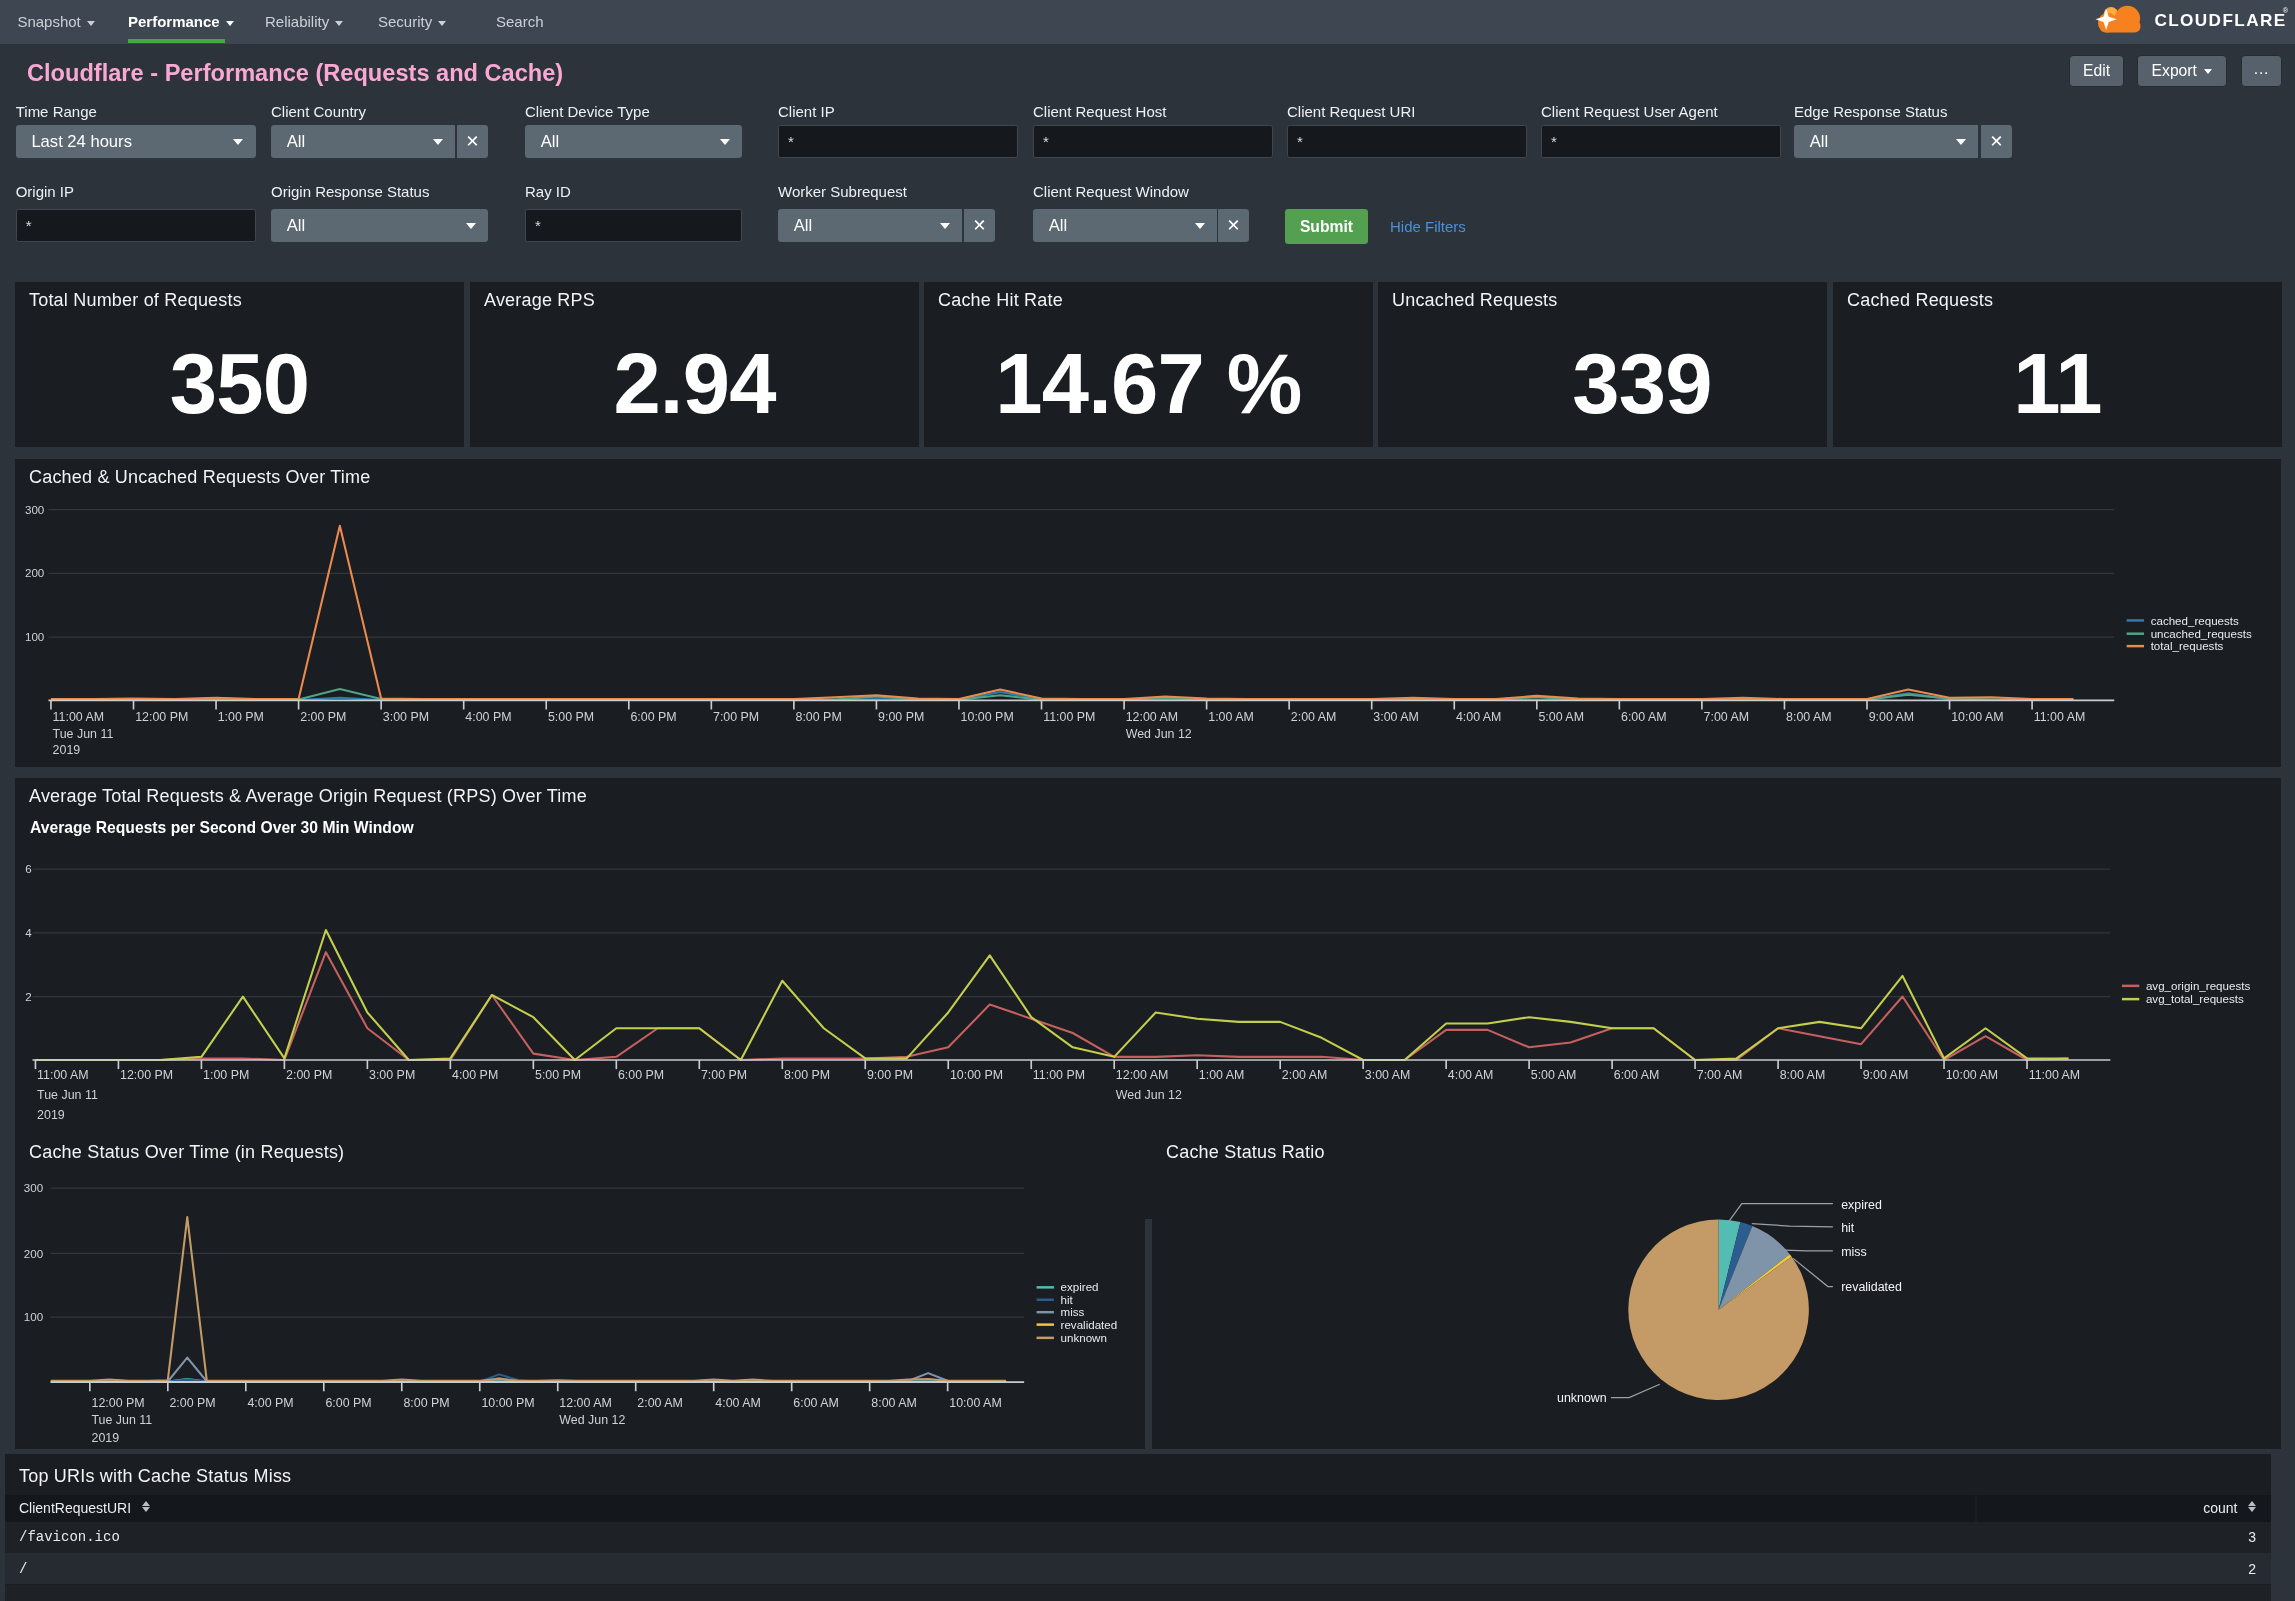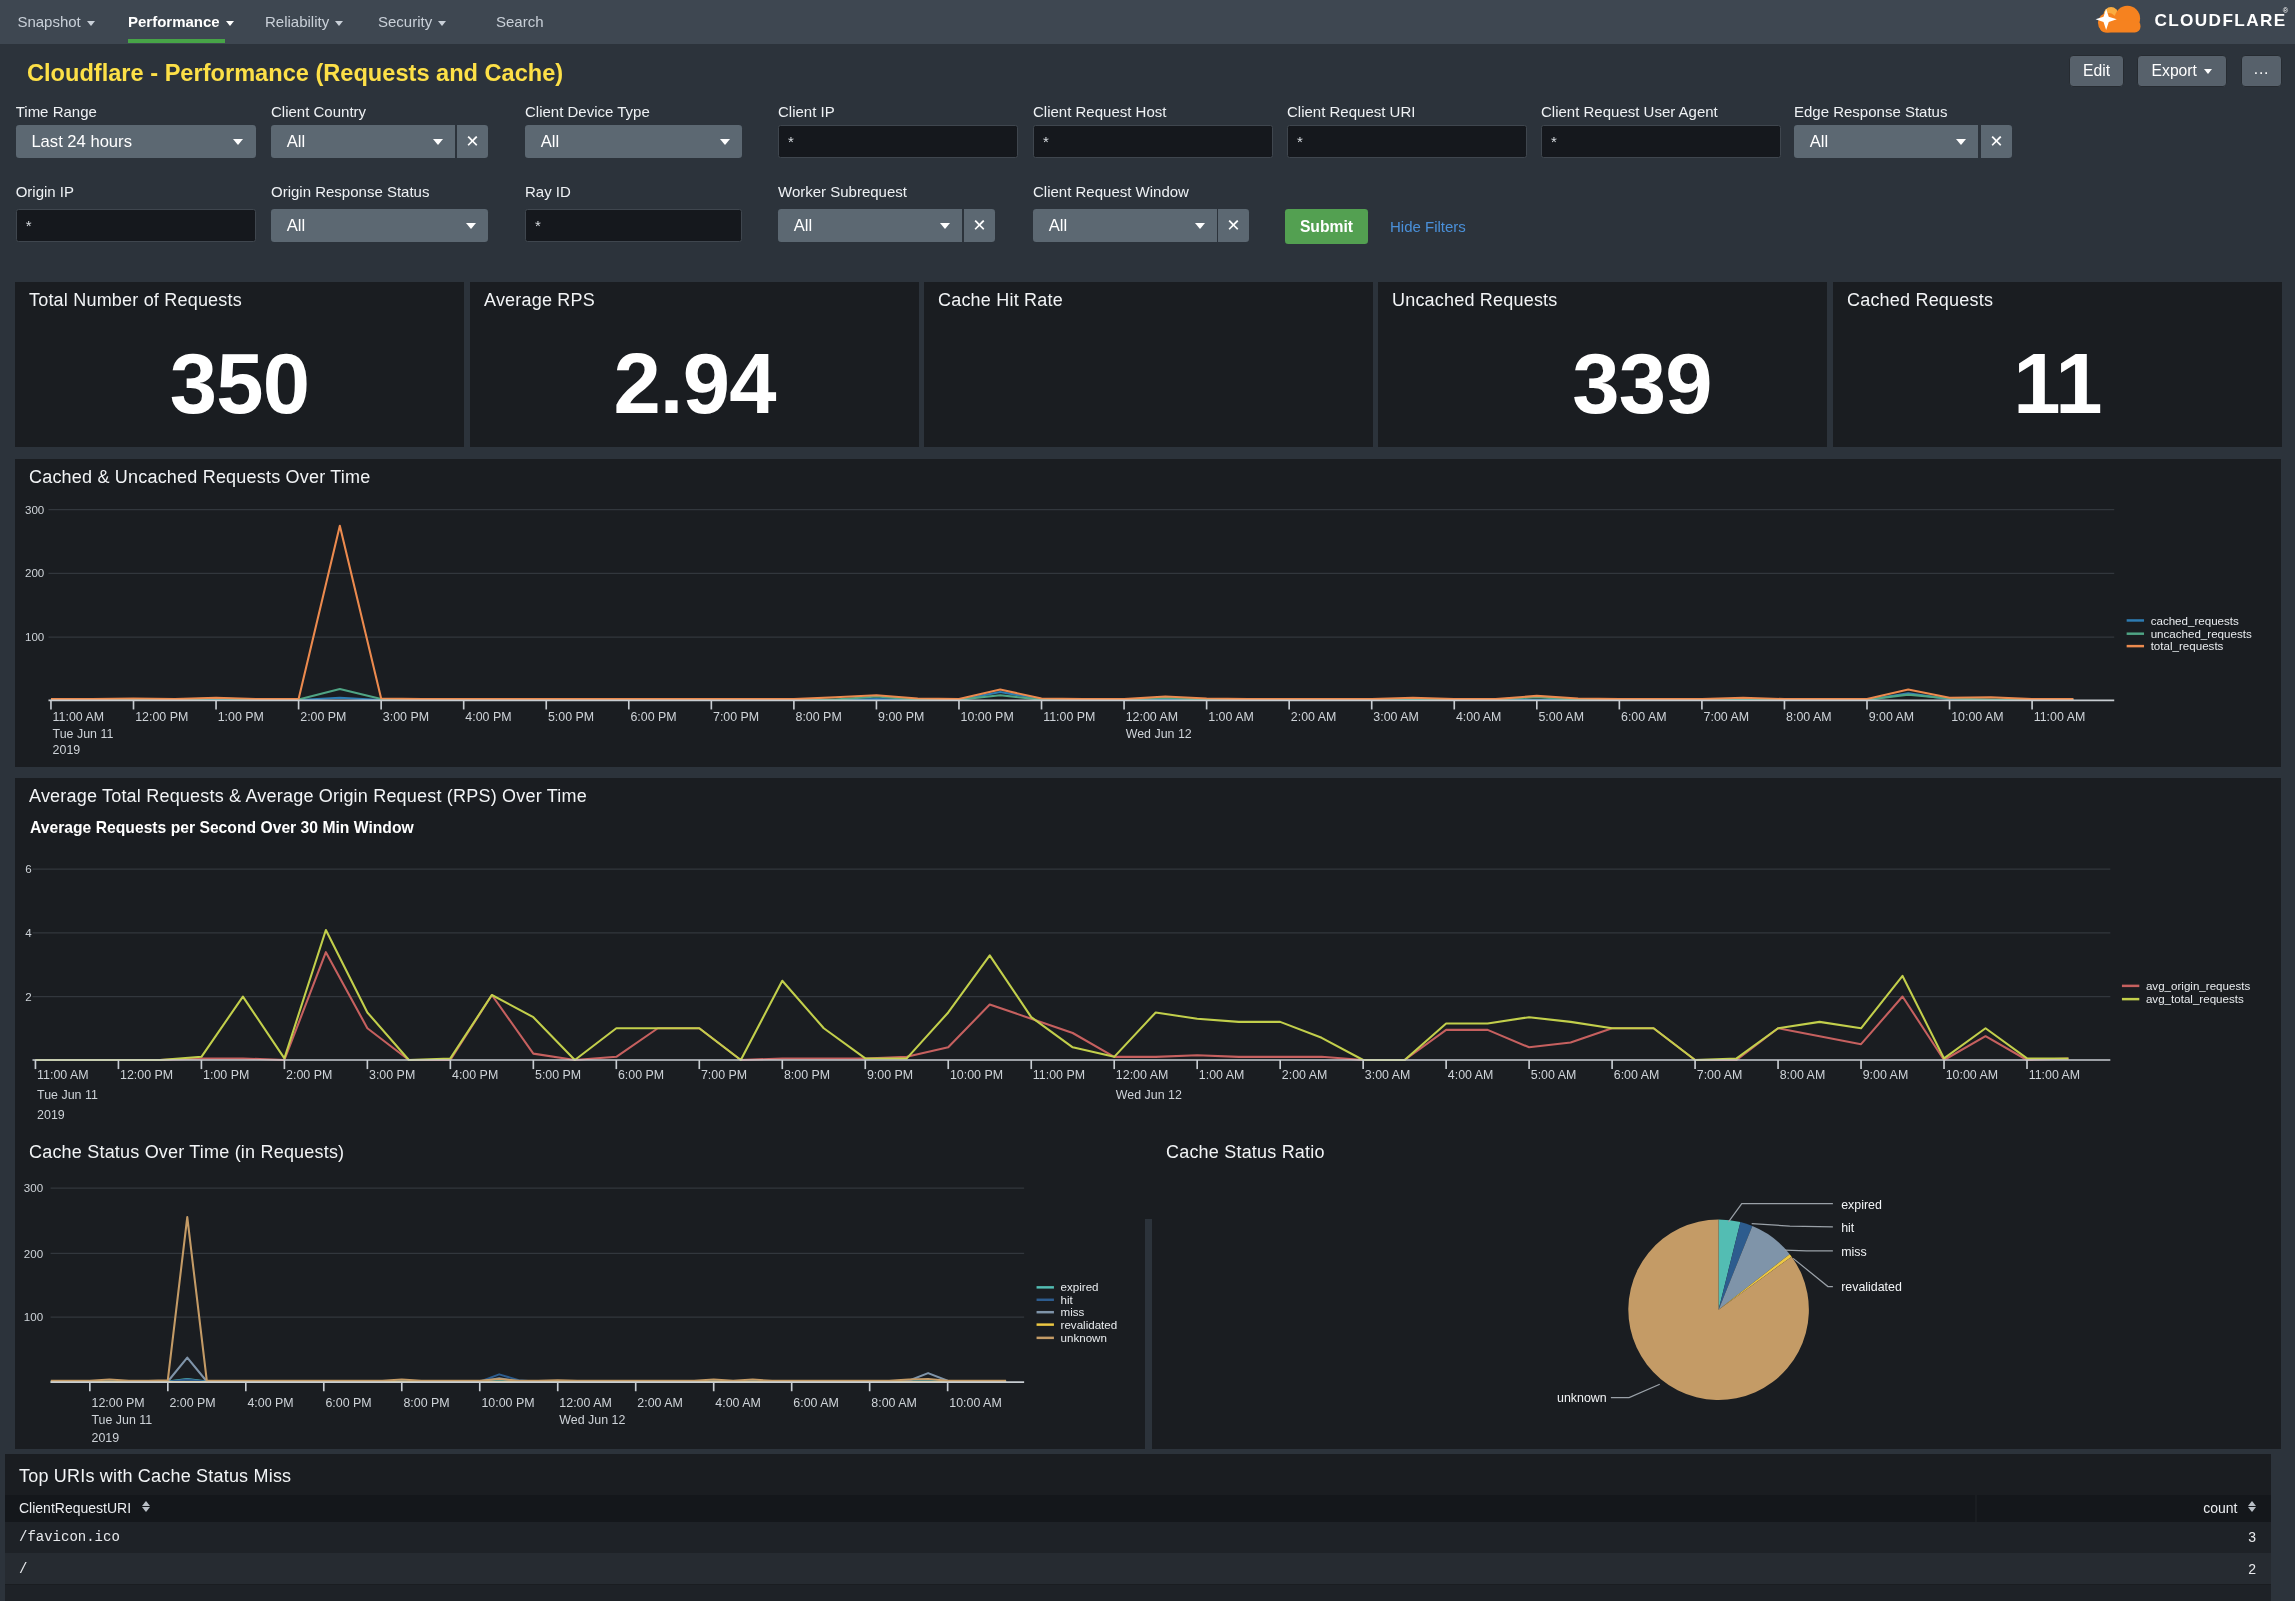--- a/index.html
+++ b/index.html
@@ -38,7 +38,7 @@
 <text x="93" y="28" font-size="21" font-weight="700" fill="#ffffff" letter-spacing="1.7">CLOUDFLARE</text>
 <text x="250" y="12" font-size="9" fill="#ffffff">®</text>
 </svg>
-<div class="abs" style="left:27px;top:60px;font-size:23.6px;font-weight:700;color:#fde047;">Cloudflare - Performance (Requests and Cache)</div>
+<div class="abs" style="left:27px;top:60px;font-size:23.6px;font-weight:700;color:#f9a8d4;">Cloudflare - Performance (Requests and Cache)</div>
 <div class="hbtn" style="left:2069px;top:55px;width:55px;height:32px;line-height:29px;">Edit</div>
 <div class="hbtn" style="left:2137px;top:55px;width:90px;height:32px;line-height:29px;">Export<span class="ncaret" style="border-top-color:#fff;margin-left:7.5px;"></span></div>
 <div class="hbtn" style="left:2241px;top:55px;width:41px;height:32px;line-height:25px;letter-spacing:0.8px;">...</div>

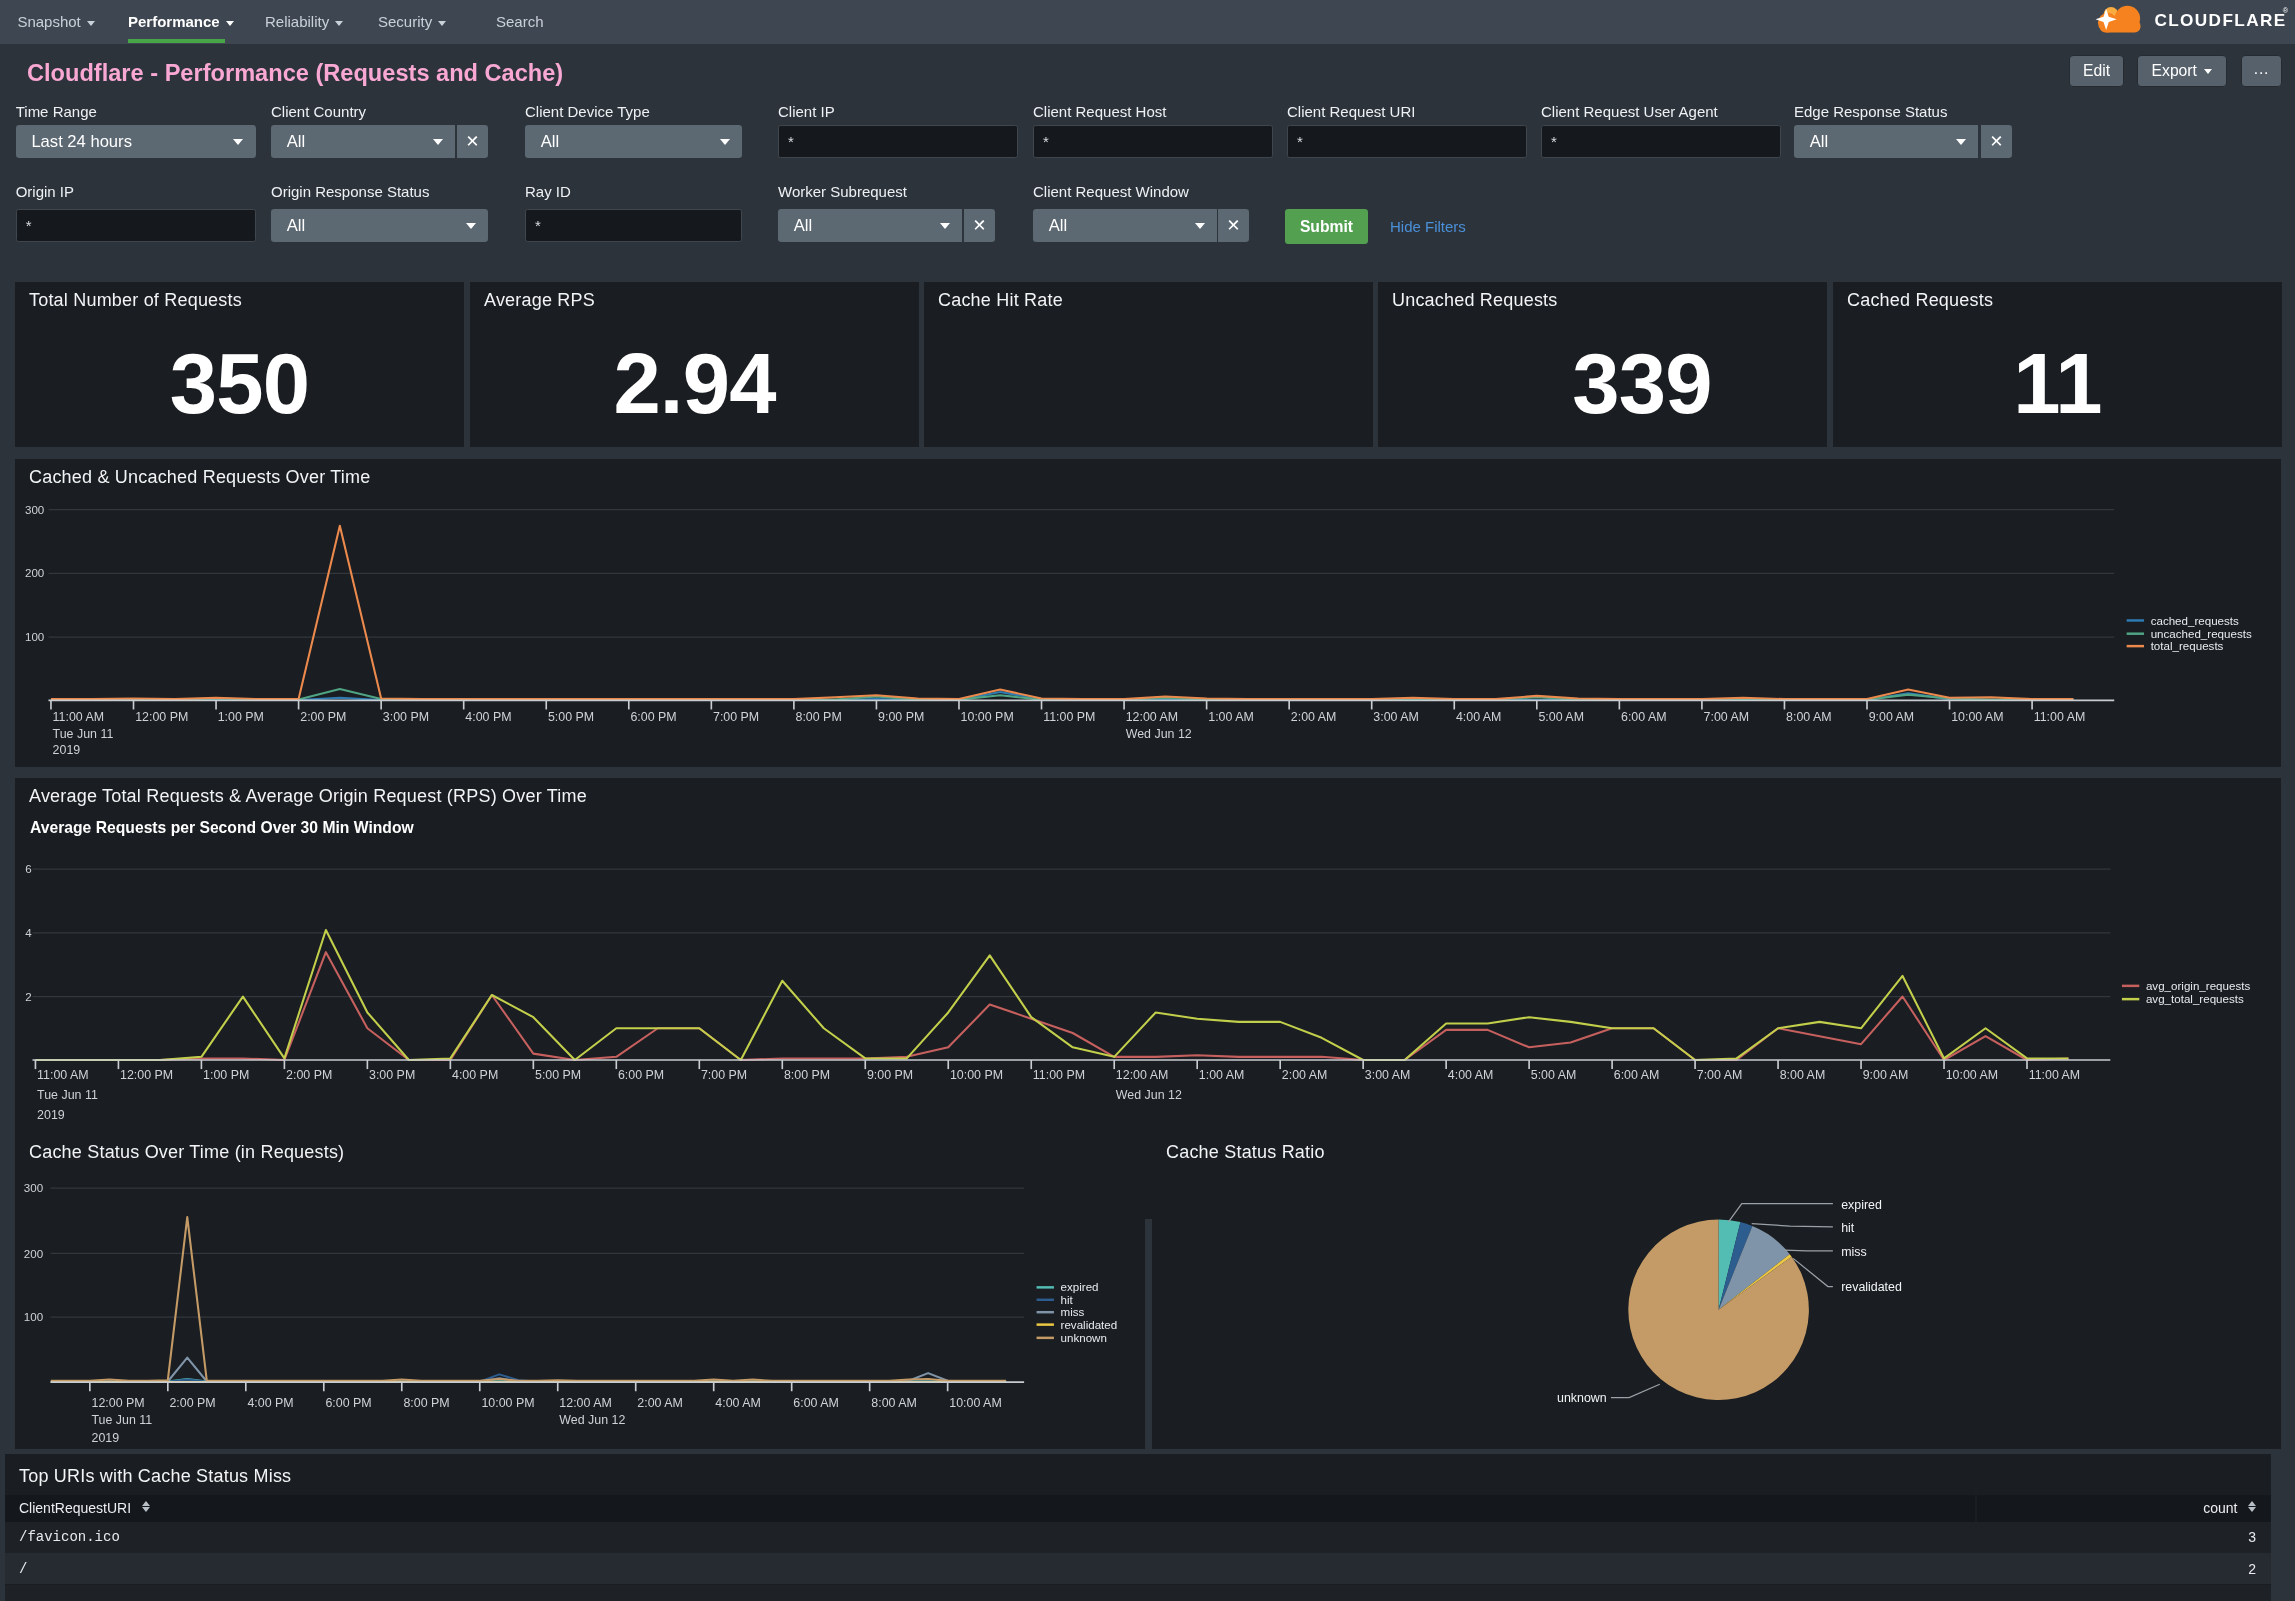--- a/index.html
+++ b/index.html
@@ -117,6 +117,7 @@
   </div>
 <div class="panel" style="left:924px;top:282px;width:449px;height:165px;">
     <div class="ptitle">Cache Hit Rate</div>
+    <div class="abs" style="left:0;top:53px;width:449px;text-align:center;font-size:85px;font-weight:700;color:#fff;letter-spacing:-0.8px;">14.67 %</div>
   </div>
 <div class="panel" style="left:1378px;top:282px;width:449px;height:165px;">
     <div class="ptitle">Uncached Requests</div>

